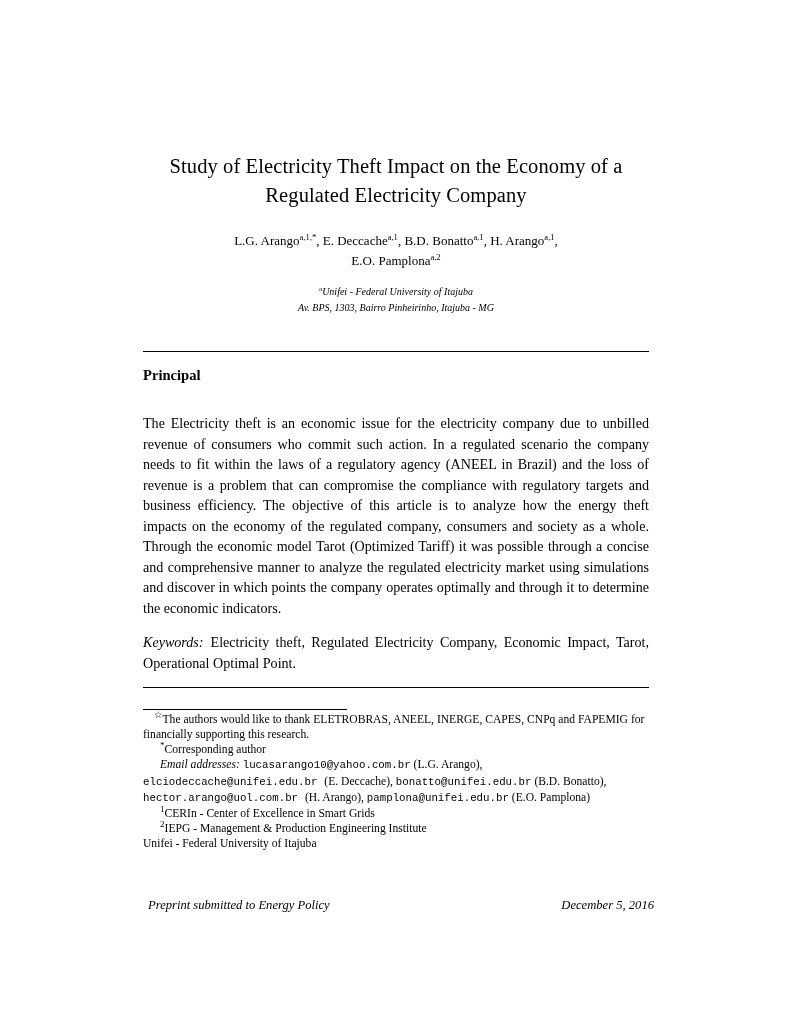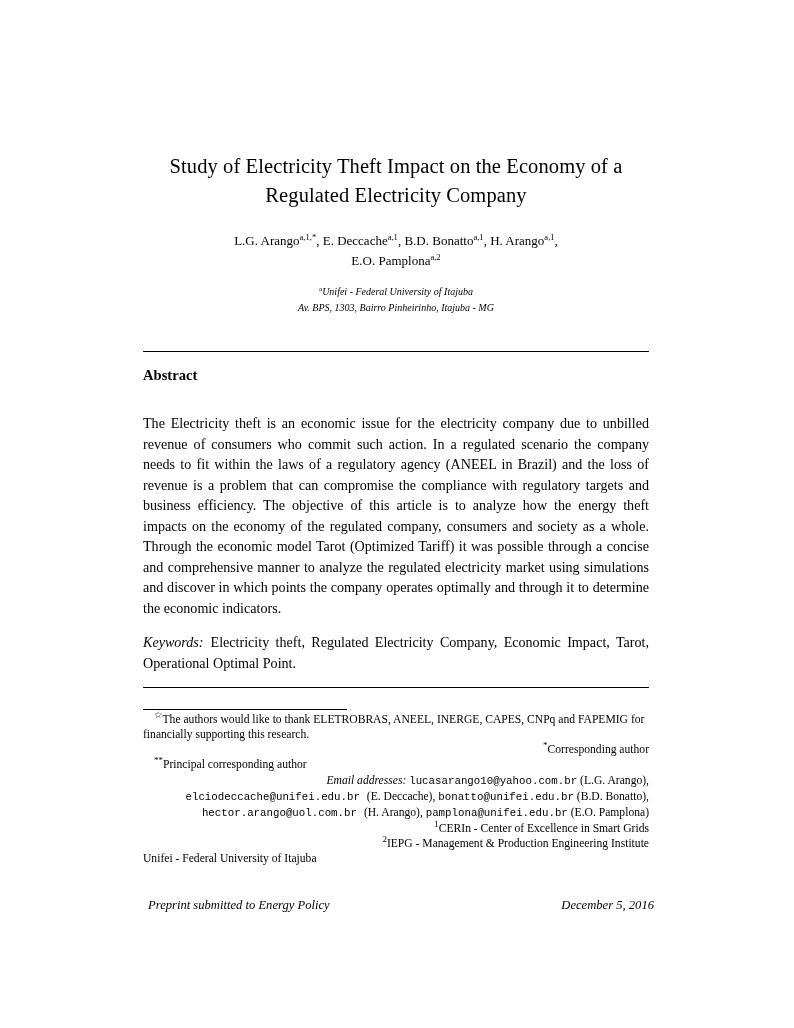--- a/index.html
+++ b/index.html
@@ -173,7 +173,7 @@
 
   <hr class="rule-full rule-top">
 
-  <div class="abstract-heading">Abstract</div>
+  <div class="abstract-heading">Principal</div>
 
   <p class="abstract-body">The Electricity theft is an economic issue for the electricity company due to unbilled revenue of consumers who commit such action. In a regulated scenario the company needs to fit within the laws of a regulatory agency (ANEEL in Brazil) and the loss of revenue is a problem that can compromise the compliance with regulatory targets and business efficiency. The objective of this article is to analyze how the energy theft impacts on the economy of the regulated company, consumers and society as a whole. Through the economic model Tarot (Optimized Tariff) it was possible through a concise and comprehensive manner to analyze the regulated electricity market using simulations and discover in which points the company operates optimally and through it to determine the economic indicators.</p>
 

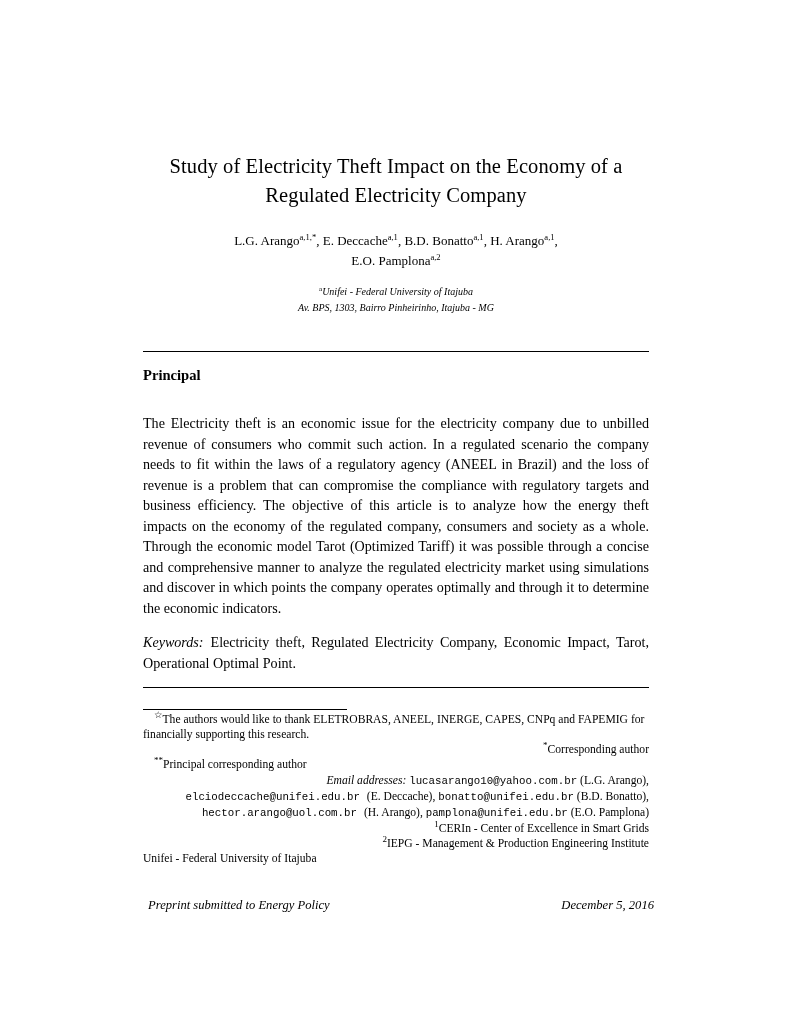--- a/index.html
+++ b/index.html
@@ -121,7 +121,6 @@
   }
   .fn-indent2 {
     text-indent: 17px;
-    text-align: right;
   }
   .fn-mark {
     font-size: 0.78em;

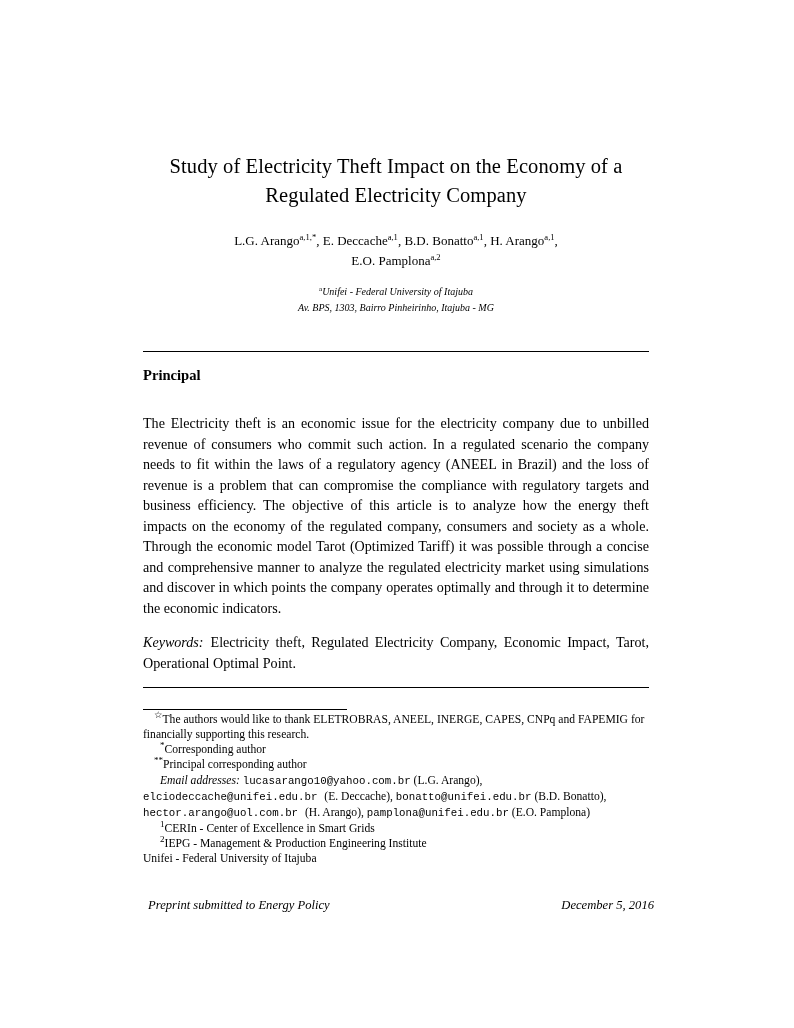--- a/index.html
+++ b/index.html
@@ -189,7 +189,6 @@
 
     <p class="fn-indent2"><span class="fn-mark">*</span><span>Corresponding author</span></p>
 
-    <p class="fn-indent"><span class="fn-mark">**</span><span>Principal corresponding author</span></p>
 
     <p class="fn-indent2"><span class="em-label">Email addresses:</span>
       <span class="mono">lucasarango10@yahoo.com.br</span> <span>(L.G. Arango),</span>

